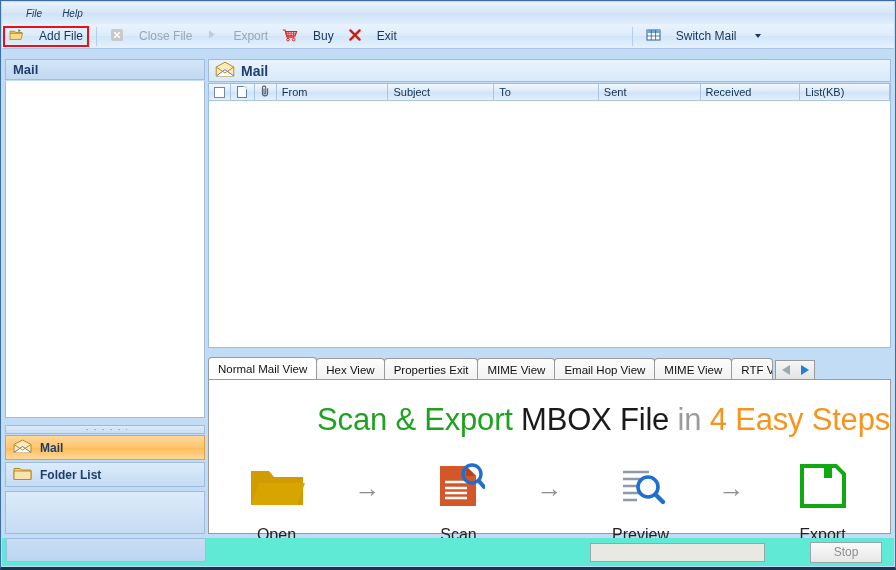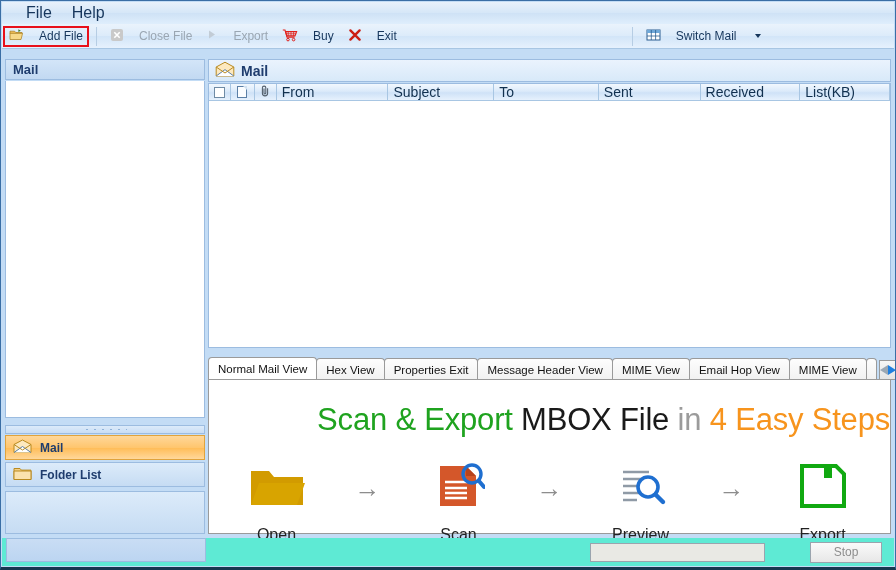--- a/index.html
+++ b/index.html
@@ -27,7 +27,7 @@
     display: flex; align-items: center; padding-left: 14px;
   }
   .menuitem {
-    font-size: 16px; color: #16365c; padding: 2px 10px; cursor: default;
+    font-size: 10px; color: #16365c; padding: 2px 10px; cursor: default; font-style: italic;
   }
 
   

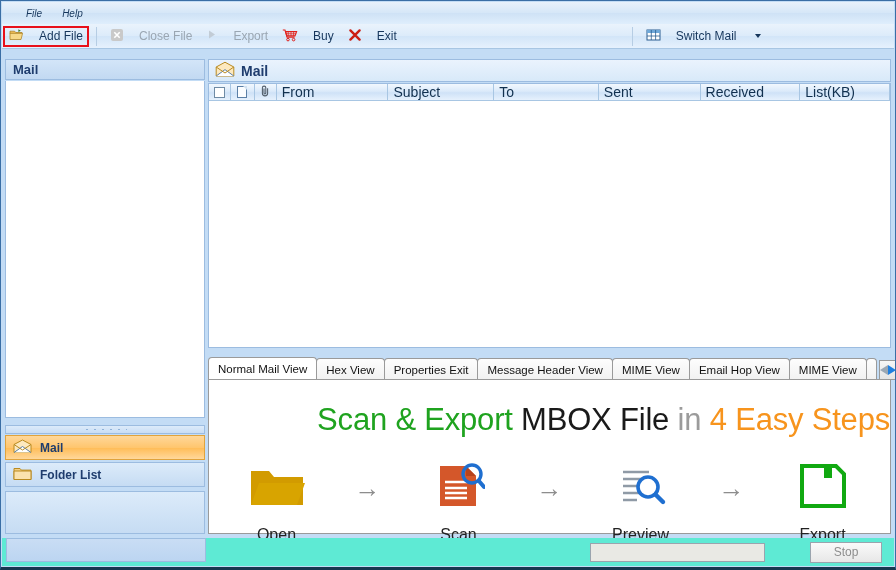--- a/index.html
+++ b/index.html
@@ -126,7 +126,7 @@
     display: flex; height: 17px;
     background: linear-gradient(to bottom,#f2f8fe 0%, #dbeafa 45%, #cfe2f7 55%, #e6f1fd 100%);
     border-bottom: 1px solid #a8c6e3;
-    font-size: 14px; color: #11304f;
+    font-size: 11px; color: #11304f;
   }
   .gh {
     display: flex; align-items: center; padding-left: 5px;

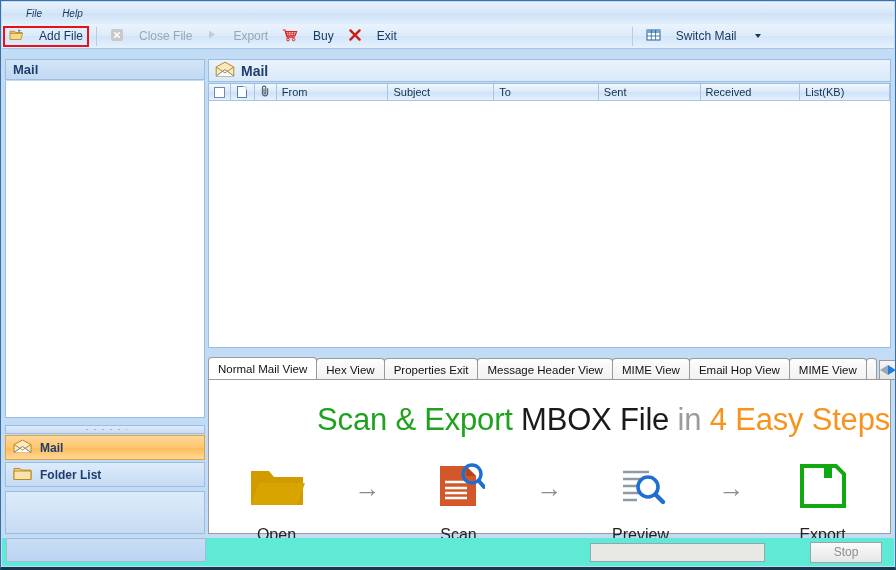--- a/index.html
+++ b/index.html
@@ -381,7 +381,6 @@
       <div class="tab active">Normal Mail View</div>
       <div class="tab">Hex View</div>
       <div class="tab">Properties Exit</div>
-      <div class="tab">Message Header View</div>
       <div class="tab">MIME View</div>
       <div class="tab">Email Hop View</div>
       <div class="tab">MIME View</div>

